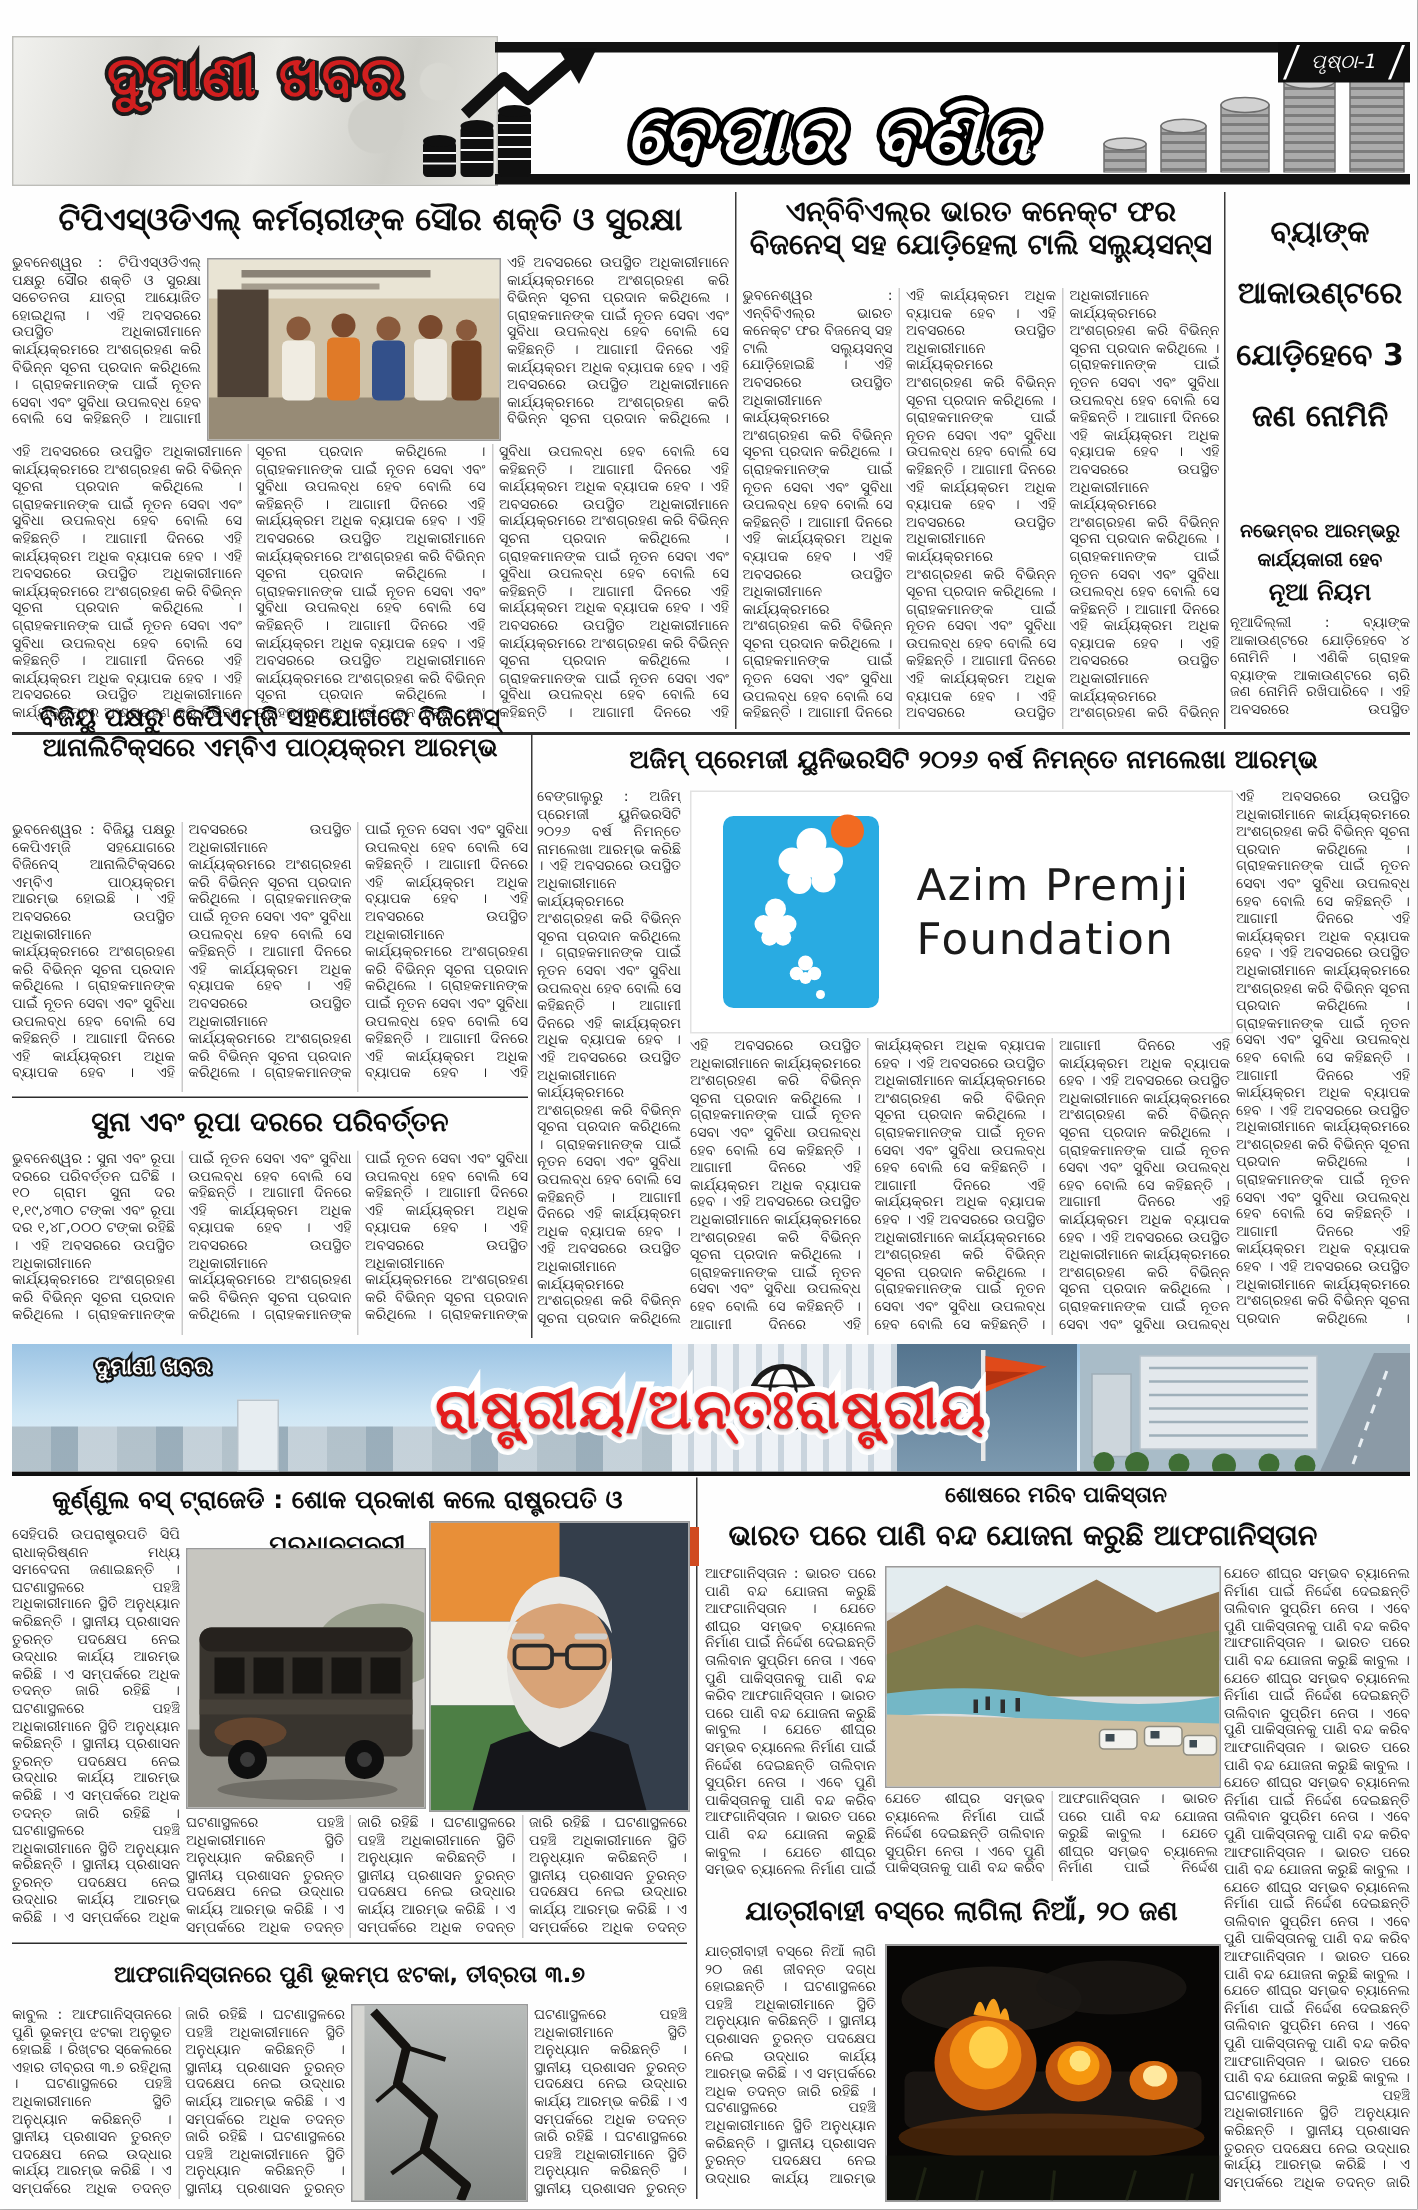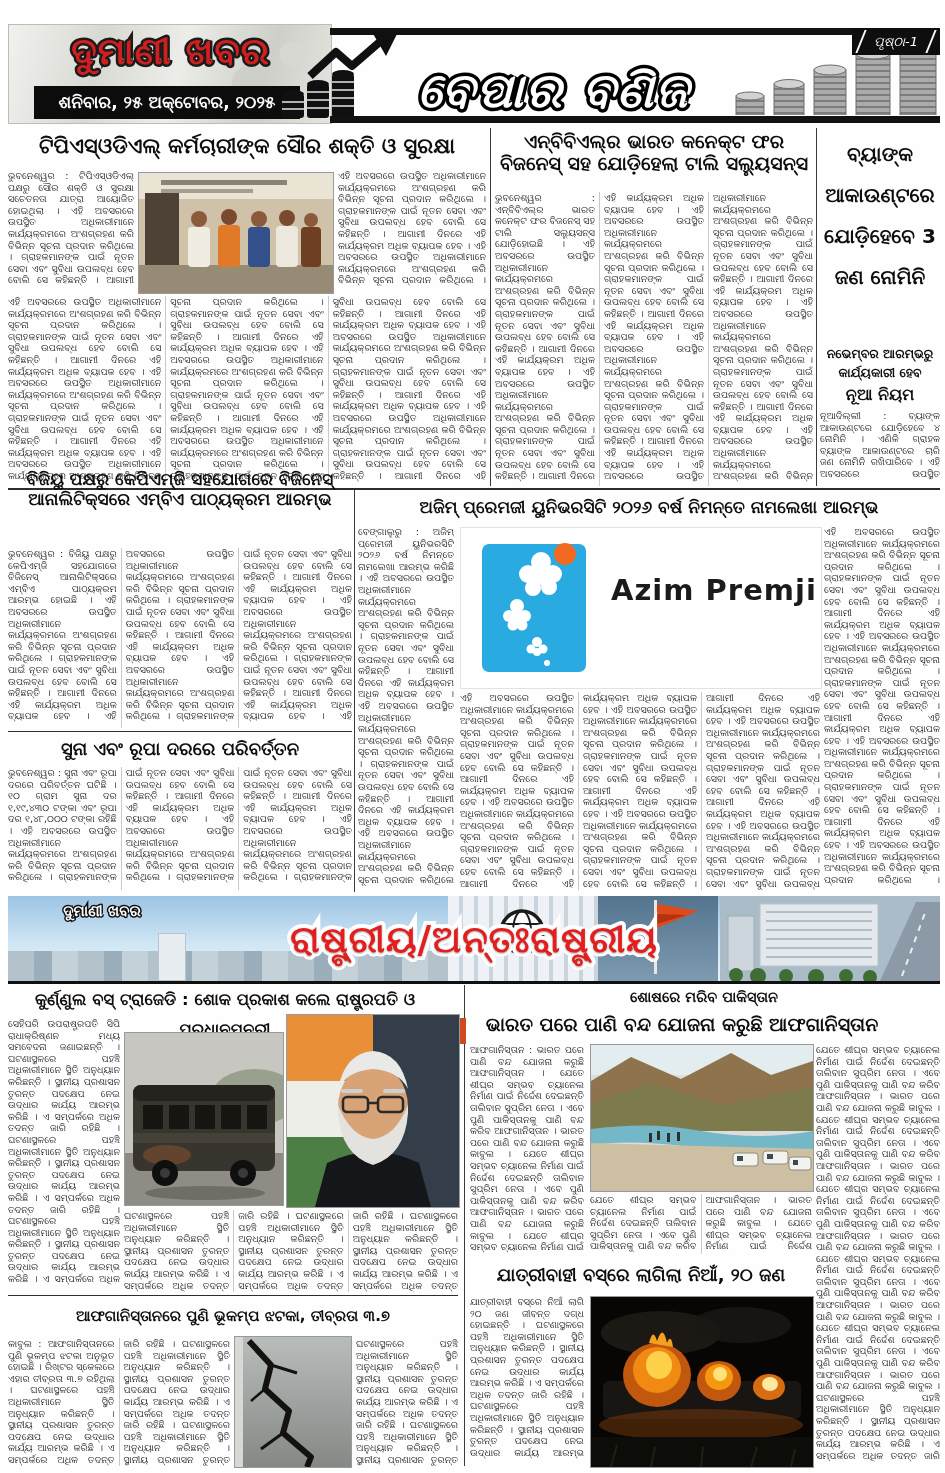--- a/index.html
+++ b/index.html
@@ -56,7 +56,6 @@
       <span class="stroke">ଦୁମାଣୀ ଖବର</span>
       <span class="fill">ଦୁମାଣୀ ଖବର</span>
     </div>
-    <div class="abs datebar" style="left:34px;top:86px;width:266px;height:33px;line-height:33px;">ଶନିବାର, ୨୫ ଅକ୍ଟୋବର, ୨୦୨୫</div>
 
     <div class="abs" style="left:330px;top:28px;width:610px;height:7px;background:#121212;"></div>
     <div class="abs" style="left:330px;top:116px;width:610px;height:7px;background:#121212;"></div>

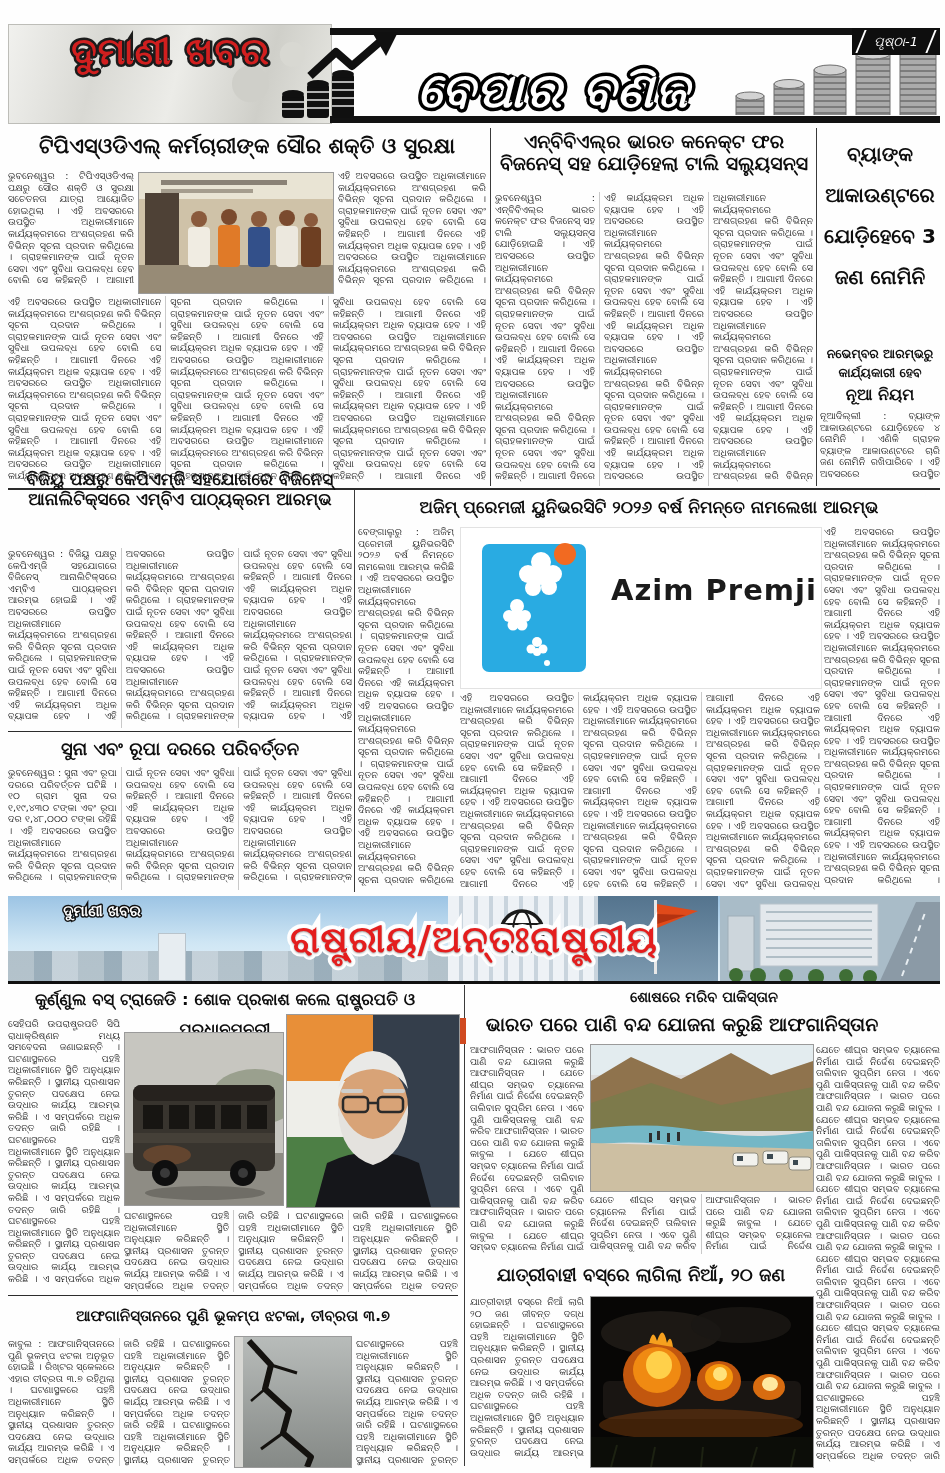--- a/index.html
+++ b/index.html
@@ -37,7 +37,7 @@
   .datebar{background:#0c0c0c;color:#fff;text-align:center;font-size:17px;font-weight:bold;}
   .pagetag{background:#0e0e0e;color:#fff;font-size:13px;font-style:italic;text-align:center;}
   .pagetag i{position:absolute;top:2px;bottom:2px;width:2px;background:#fff;transform:skewX(-22deg);}
-  .logo-text{font-size:29px;line-height:33px;color:#1b1b1b;font-weight:700;letter-spacing:1px;}
+  .logo-text{font-size:29px;line-height:33px;color:#1b1b1b;font-weight:400;letter-spacing:1px;}
 </style>
 </head>
 <body>

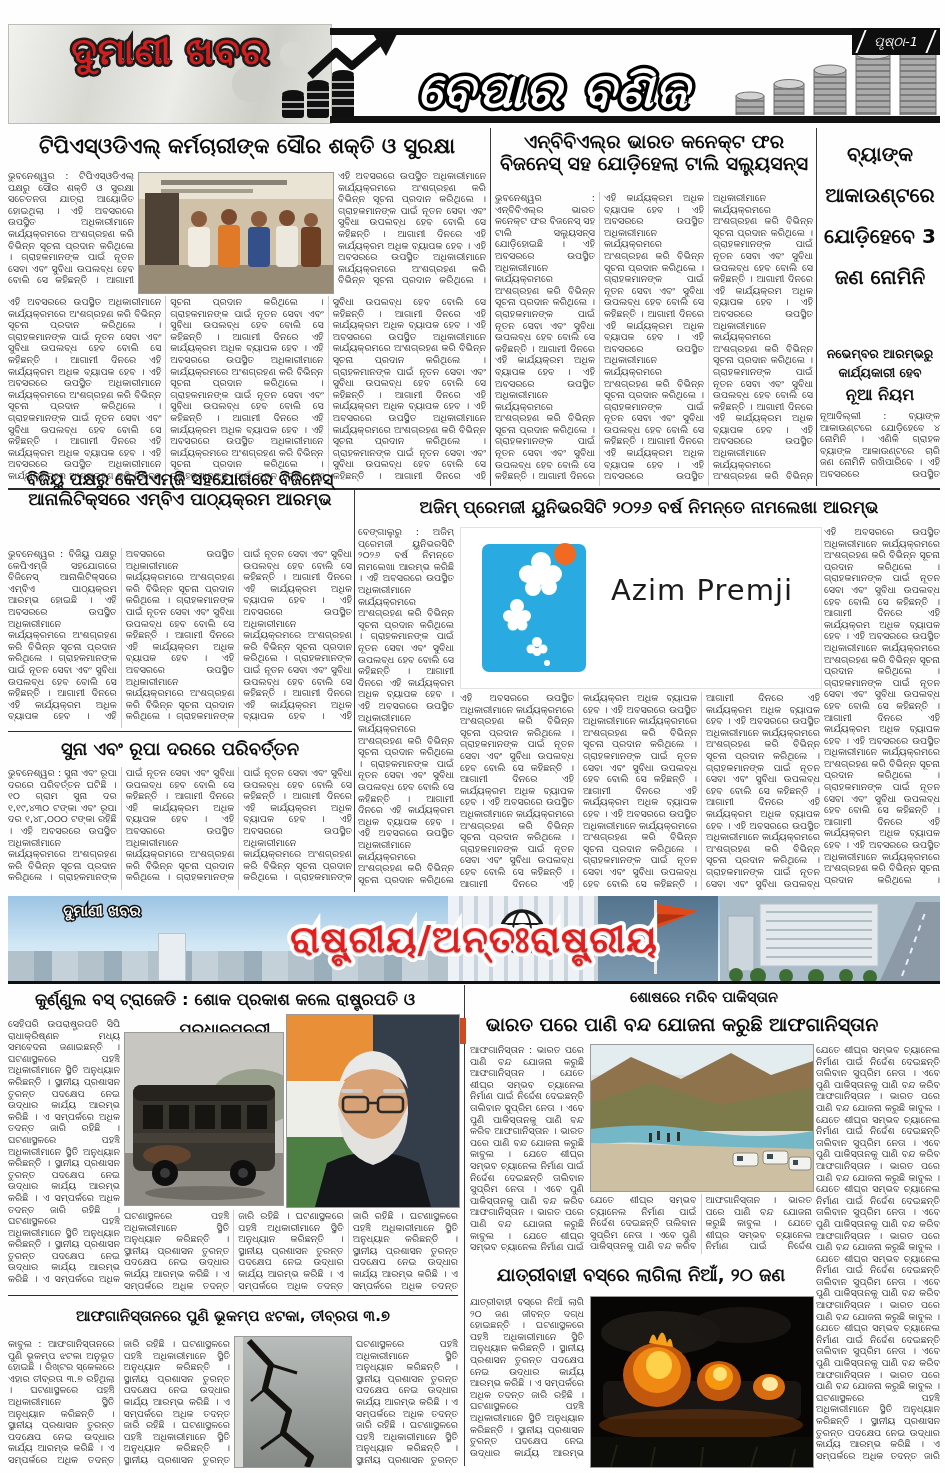--- a/index.html
+++ b/index.html
@@ -235,6 +235,7 @@
         </svg>
       </div>
       <div class="abs logo-text" style="left:150px;top:46px;">Azim Premji</div>
+      <div class="abs logo-text" style="left:150px;top:82px;">Foundation</div>
     </div>
 
     <div class="abs bodytxt c3" style="left:460px;top:692px;width:360px;height:198px;">

